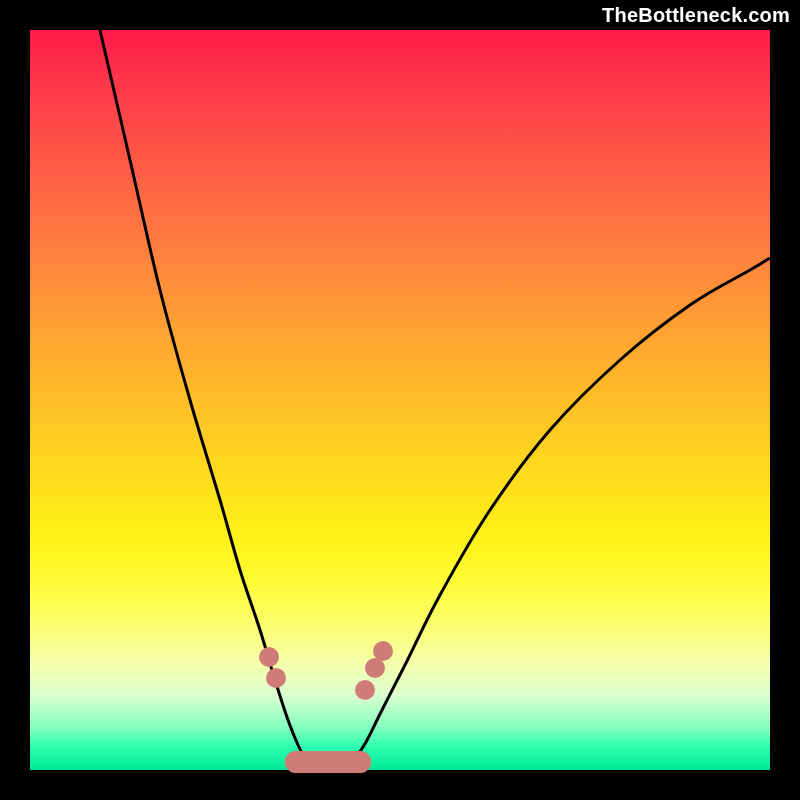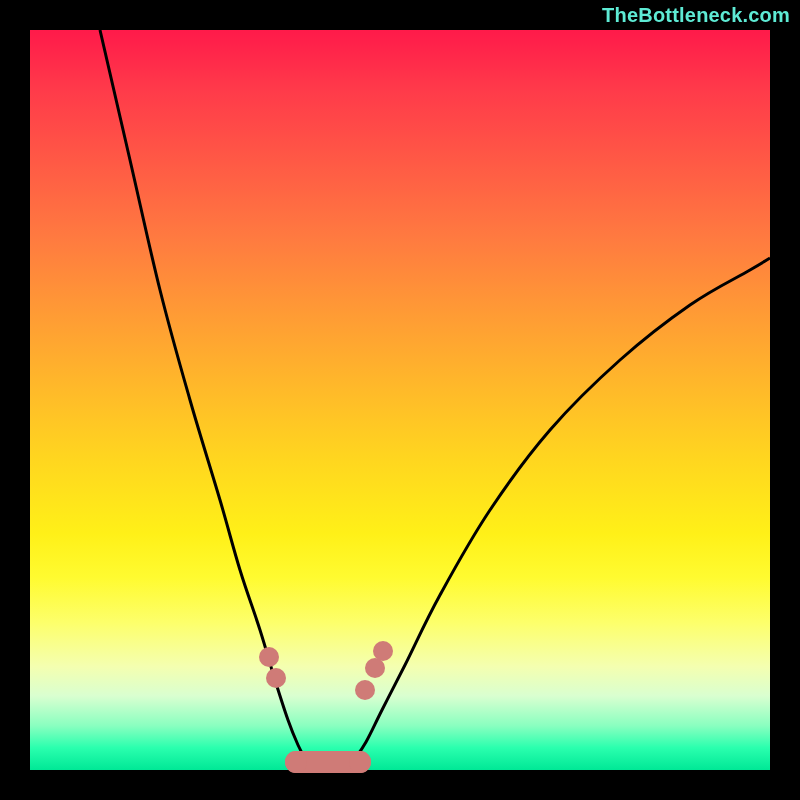--- a/index.html
+++ b/index.html
@@ -40,7 +40,7 @@
     font-family: Arial, Helvetica, sans-serif;
     font-size: 20px;
     font-weight: 600;
-    color: #5eead4;
+    color: #ffffff;
     letter-spacing: 0.2px;
   }
   svg.curve {

